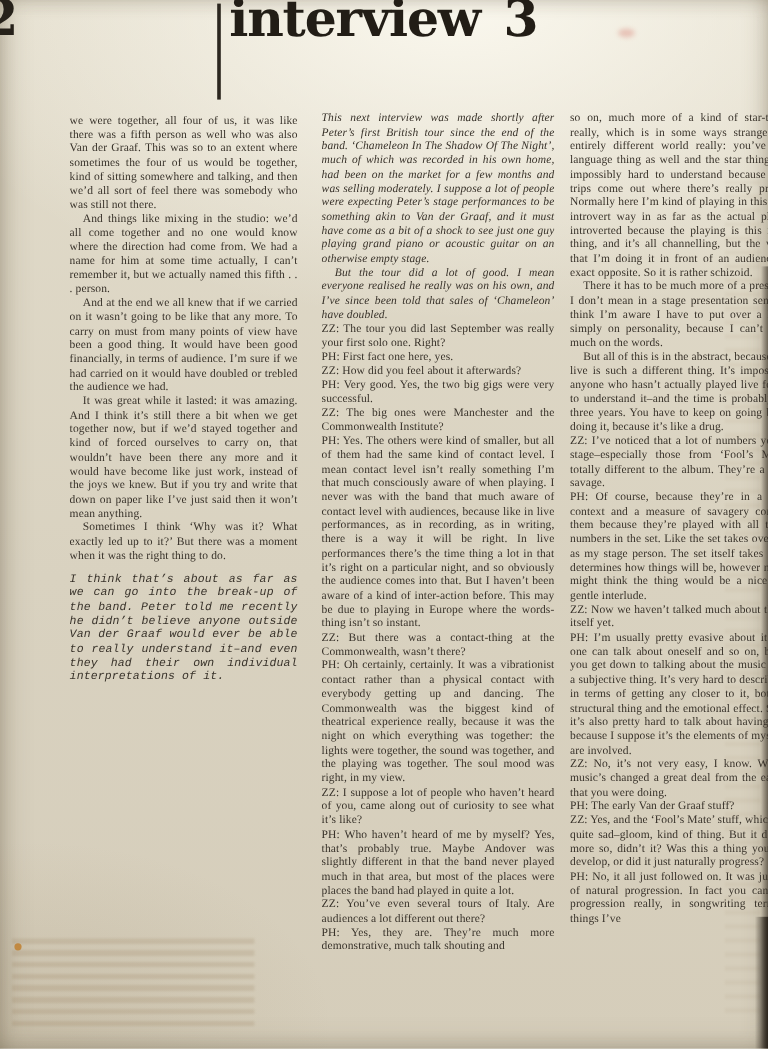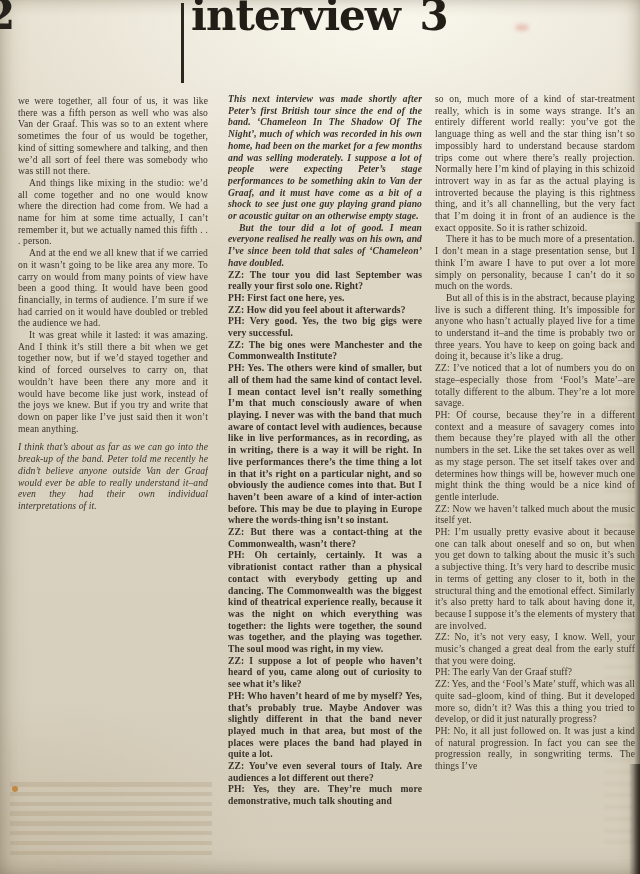--- a/index.html
+++ b/index.html
@@ -33,7 +33,7 @@
   
   .col{
     position:absolute;top:95px;font-size:9.6px;line-height:11.7px;
-    letter-spacing:.1px;color:#38322a;overflow:hidden;
+    letter-spacing:.1px;color:#38322a;overflow:hidden;margin-left:40px;
   }
   .col1{left:18px;width:190px;height:779px;}
   .col2{left:228px;top:93px;width:194px;height:781px;font-weight:bold;}

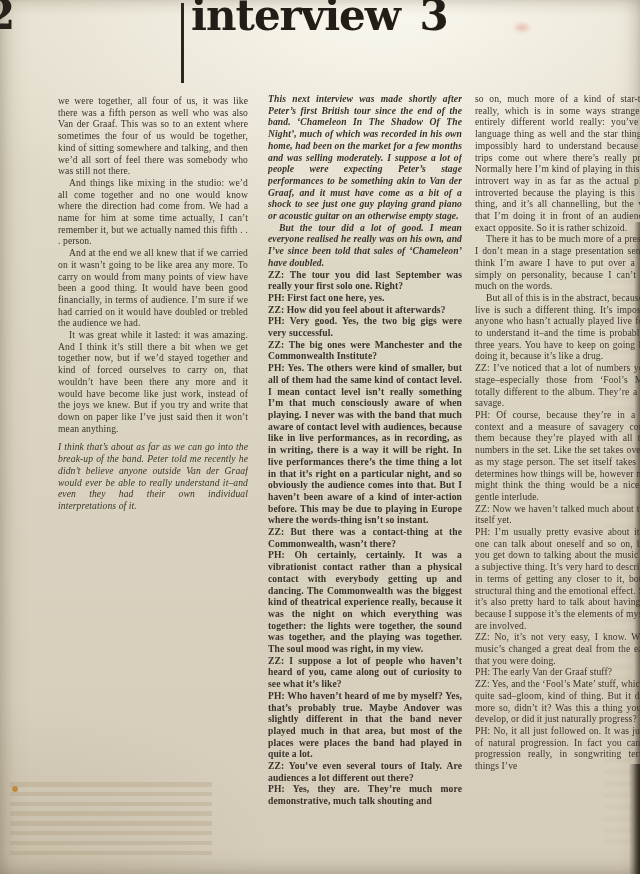--- a/index.html
+++ b/index.html
@@ -36,7 +36,7 @@
     letter-spacing:.1px;color:#38322a;overflow:hidden;margin-left:40px;
   }
   .col1{left:18px;width:190px;height:779px;}
-  .col2{left:228px;top:93px;width:194px;height:781px;font-weight:bold;}
+  .col2{left:228px;top:93px;width:194px;height:781px;}
   .col3{left:435px;top:93px;width:200px;height:781px;}
   .para{margin:0;text-align:justify;}
   .st-indent{text-indent:11px;}

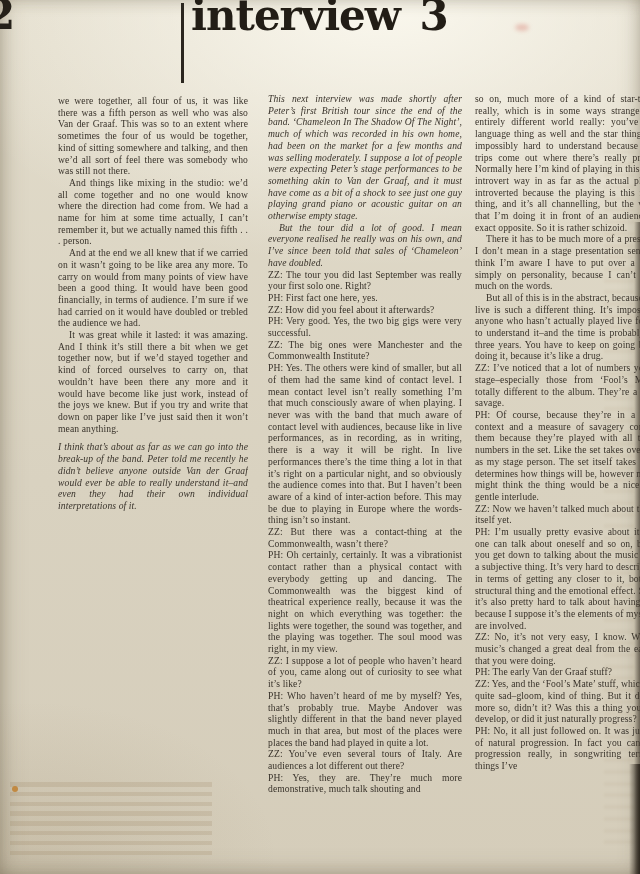--- a/index.html
+++ b/index.html
@@ -89,7 +89,7 @@
   <div class="col col1">
       <p class="para st-plain">we were together, all four of us, it was like there was a fifth person as well who was also Van der Graaf. This was so to an extent where sometimes the four of us would be together, kind of sitting somewhere and talking, and then we’d all sort of feel there was somebody who was still not there.</p>
       <p class="para st-indent">And things like mixing in the studio: we’d all come together and no one would know where the direction had come from. We had a name for him at some time actually, I can’t remember it, but we actually named this fifth . . . person.</p>
-      <p class="para st-indent">And at the end we all knew that if we carried on it wasn’t going to be like area any more. To carry on would from many points of view have been a good thing. It would have been good financially, in terms of audience. I’m sure if we had carried on it would have doubled or trebled the audience we had.</p>
+      <p class="para st-indent">And at the end we all knew that if we carried on it wasn’t going to be like that any more. To carry on must from many points of view have been a good thing. It would have been good financially, in terms of audience. I’m sure if we had carried on it would have doubled or trebled the audience we had.</p>
       <p class="para st-indent">It was great while it lasted: it was amazing. And I think it’s still there a bit when we get together now, but if we’d stayed together and kind of forced ourselves to carry on, that wouldn’t have been there any more and it would have become like just work, instead of the joys we knew. But if you try and write that down on paper like I’ve just said then it won’t mean anything.</p>
       <p class="para st-italic st-gap">I think that’s about as far as we can go into the break-up of the band. Peter told me recently he didn’t believe anyone outside Van der Graaf would ever be able to really understand it–and even they had their own individual interpretations of it.</p>
     </div>

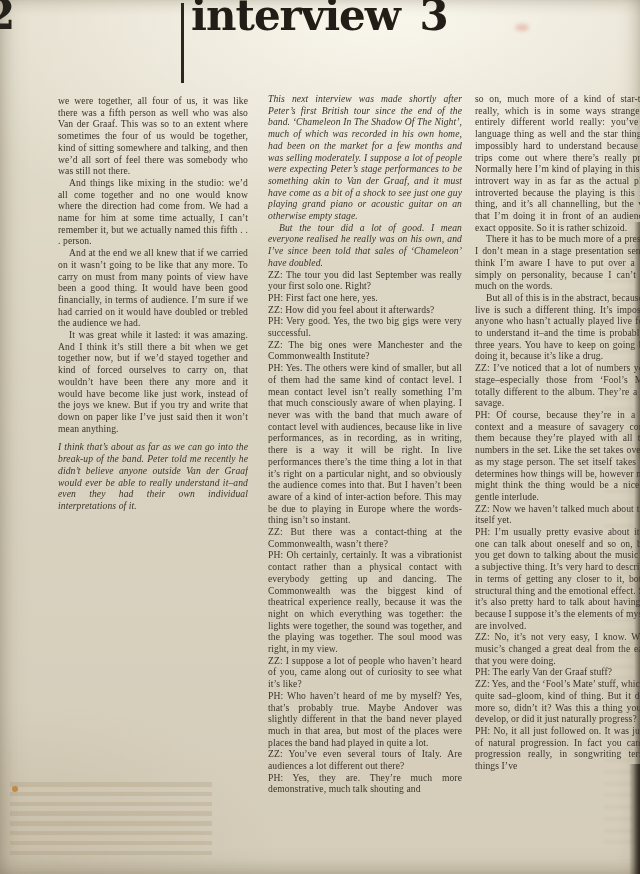--- a/index.html
+++ b/index.html
@@ -91,6 +91,7 @@
       <p class="para st-indent">And things like mixing in the studio: we’d all come together and no one would know where the direction had come from. We had a name for him at some time actually, I can’t remember it, but we actually named this fifth . . . person.</p>
       <p class="para st-indent">And at the end we all knew that if we carried on it wasn’t going to be like that any more. To carry on must from many points of view have been a good thing. It would have been good financially, in terms of audience. I’m sure if we had carried on it would have doubled or trebled the audience we had.</p>
       <p class="para st-indent">It was great while it lasted: it was amazing. And I think it’s still there a bit when we get together now, but if we’d stayed together and kind of forced ourselves to carry on, that wouldn’t have been there any more and it would have become like just work, instead of the joys we knew. But if you try and write that down on paper like I’ve just said then it won’t mean anything.</p>
+      <p class="para st-indent">Sometimes I think ‘Why was it? What exactly led up to it?’ But there was a moment when it was the right thing to do.</p>
       <p class="para st-italic st-gap">I think that’s about as far as we can go into the break-up of the band. Peter told me recently he didn’t believe anyone outside Van der Graaf would ever be able to really understand it–and even they had their own individual interpretations of it.</p>
     </div>
   <div class="col col2">

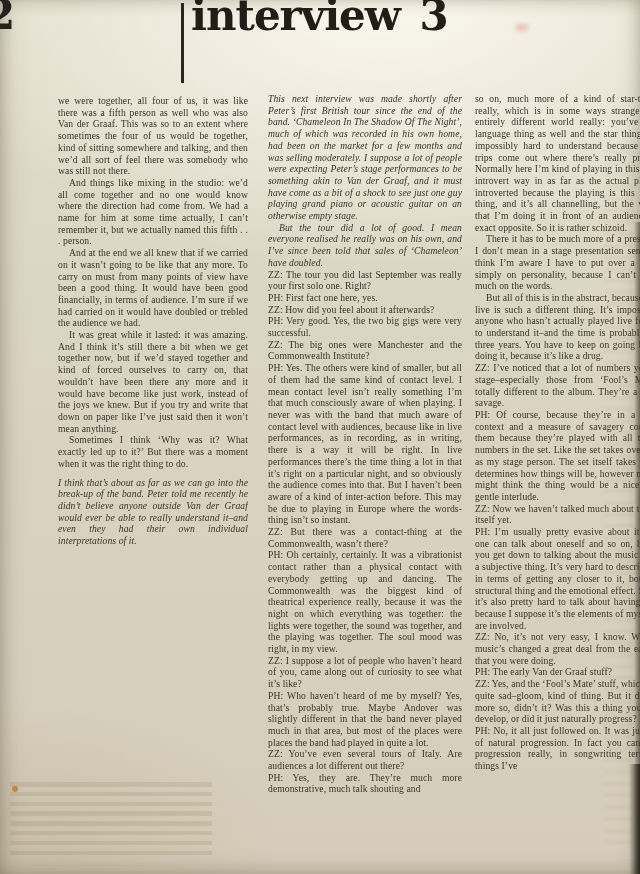--- a/index.html
+++ b/index.html
@@ -41,7 +41,7 @@
   .para{margin:0;text-align:justify;}
   .st-indent{text-indent:11px;}
   .st-italic{font-style:italic;}
-  .st-gap{margin-top:7px;}
+  .st-gap{margin-top:7px;font-family:Liberation Mono, monospace;}
   
   .ghost-bl{
     position:absolute;left:10px;top:782px;width:202px;height:74px;opacity:.55;

